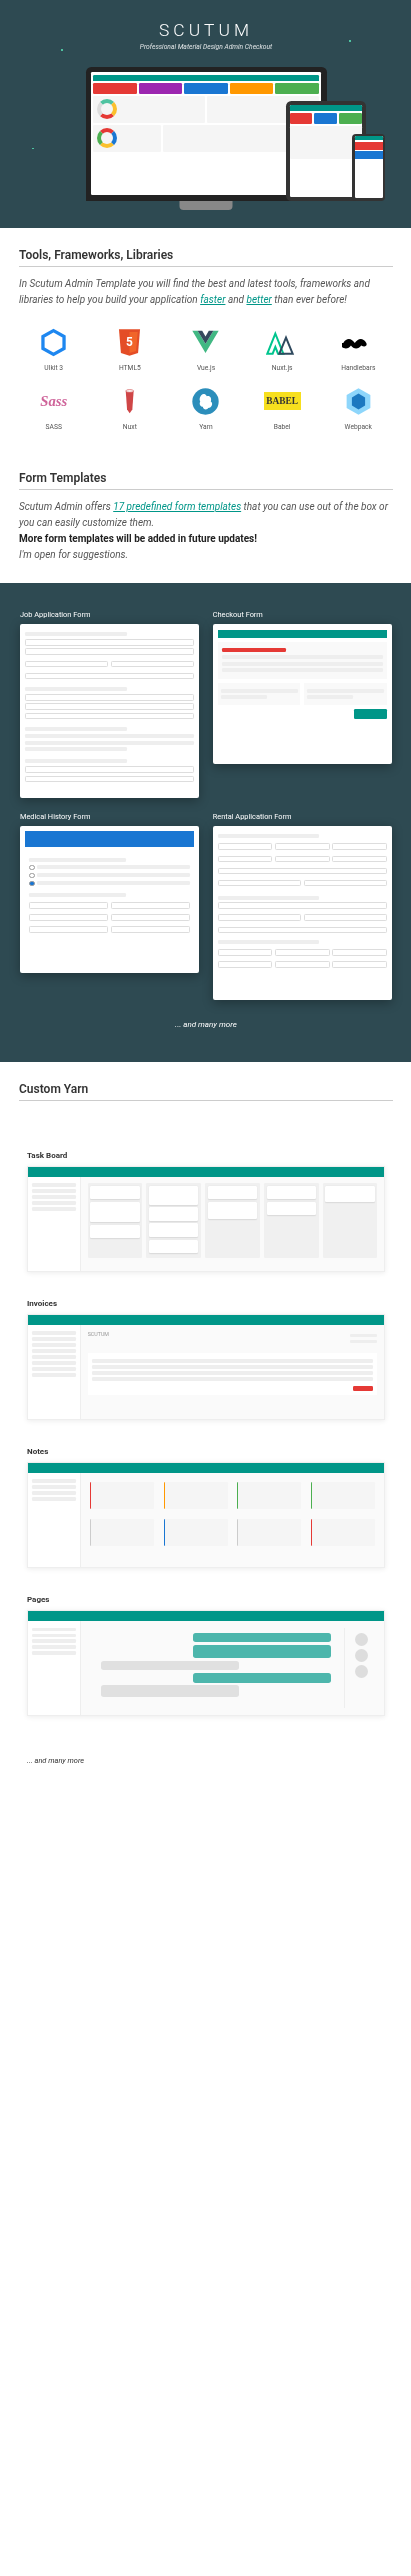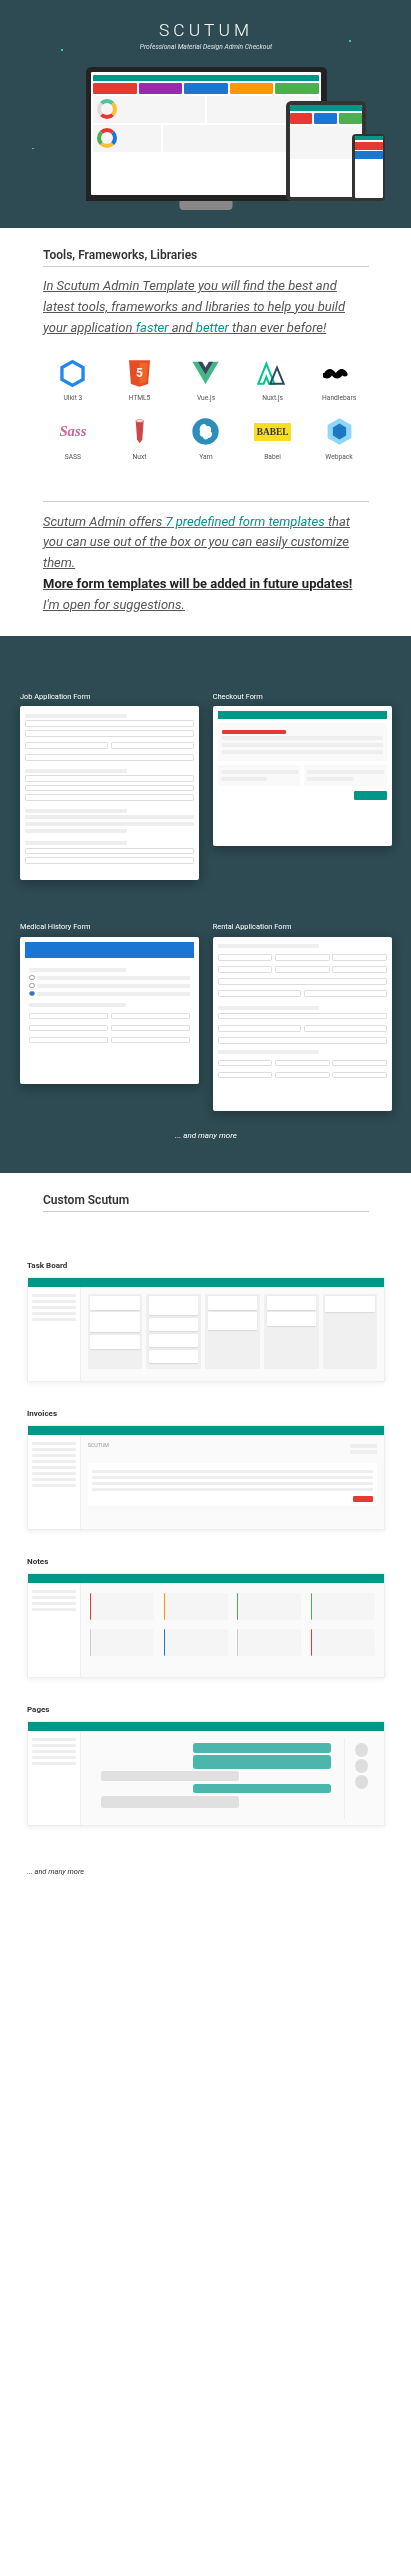--- a/index.html
+++ b/index.html
@@ -22,7 +22,7 @@
 .dash-row { display: flex; gap: 2px; }
 .dash-panel { flex: 1; background: #f5f5f5; height: 27px; border-radius: 1.3px; position: relative; }
 .donut { width: 20px; height: 20px; border-radius: 50%; border: 4px solid #ddd; border-top-color: #4fc3a1; border-right-color: #fbc02d; border-bottom-color: #e53935; margin: 3.3px; }
-.section { padding: 20px 43px; }
+.section { padding: 20px 19px; }
 .section h2 { font-size: 12px; font-weight: 600; margin-bottom: 4px; }
 .section hr { border: none; border-top: 0.7px solid #ccc; margin-bottom: 9.4px; }
 .intro { font-size: 13px; font-style: italic; color: #555; line-height: 1.6; text-decoration: underline; }

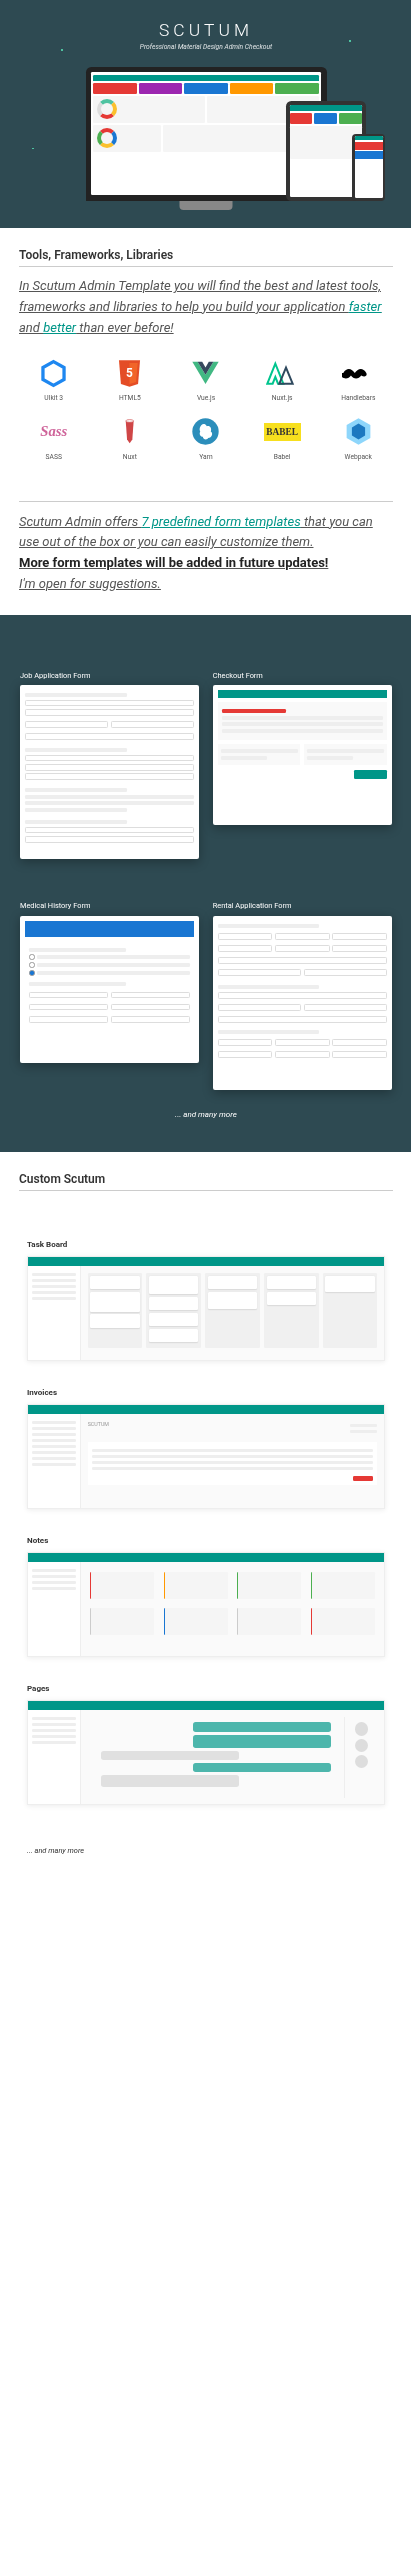--- a/index.html
+++ b/index.html
@@ -25,7 +25,7 @@
 .section { padding: 20px 19px; }
 .section h2 { font-size: 12px; font-weight: 600; margin-bottom: 4px; }
 .section hr { border: none; border-top: 0.7px solid #ccc; margin-bottom: 9.4px; }
-.intro { font-size: 13px; font-style: italic; color: #555; line-height: 1.6; text-decoration: underline; }
+.intro { font-size: 10px; font-style: italic; color: #555; line-height: 1.6; }
 .intro .hl { color: #009688; text-decoration: underline; }
 .tech-grid { display: grid; grid-template-columns: repeat(5, 1fr); gap: 13.4px 6.7px; margin-top: 18.7px; text-align: center; }
 .tech-item { display: flex; flex-direction: column; align-items: center; gap: 5.3px; font-size: 6.7px; color: #555; }

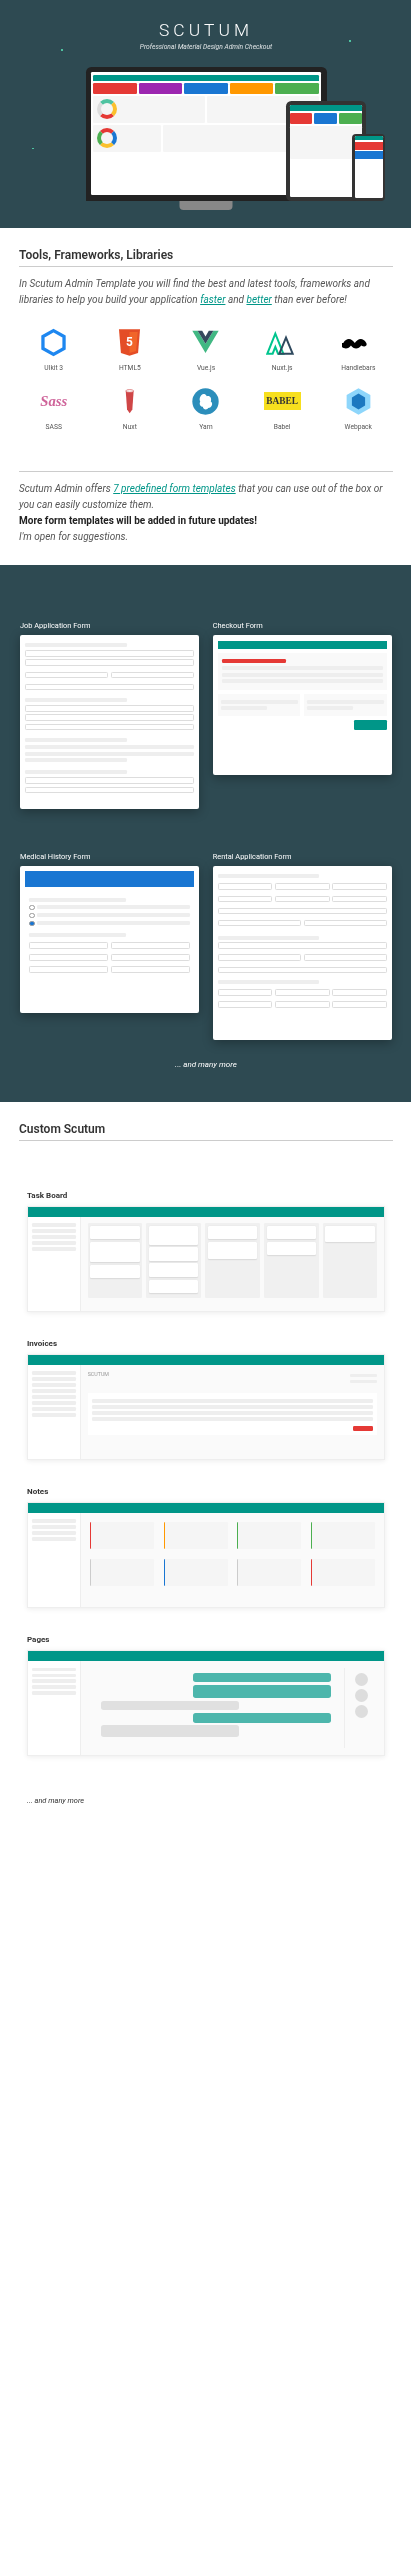--- a/index.html
+++ b/index.html
@@ -204,6 +204,7 @@
 </div>
 
 <div class="section">
+  <h2>Form Templates</h2>
   <hr>
   <p class="intro">
     <span>Scutum Admin offers </span><span class="hl">7 predefined form templates</span><span> that you can use out of the box or you can easily customize them.</span><br>

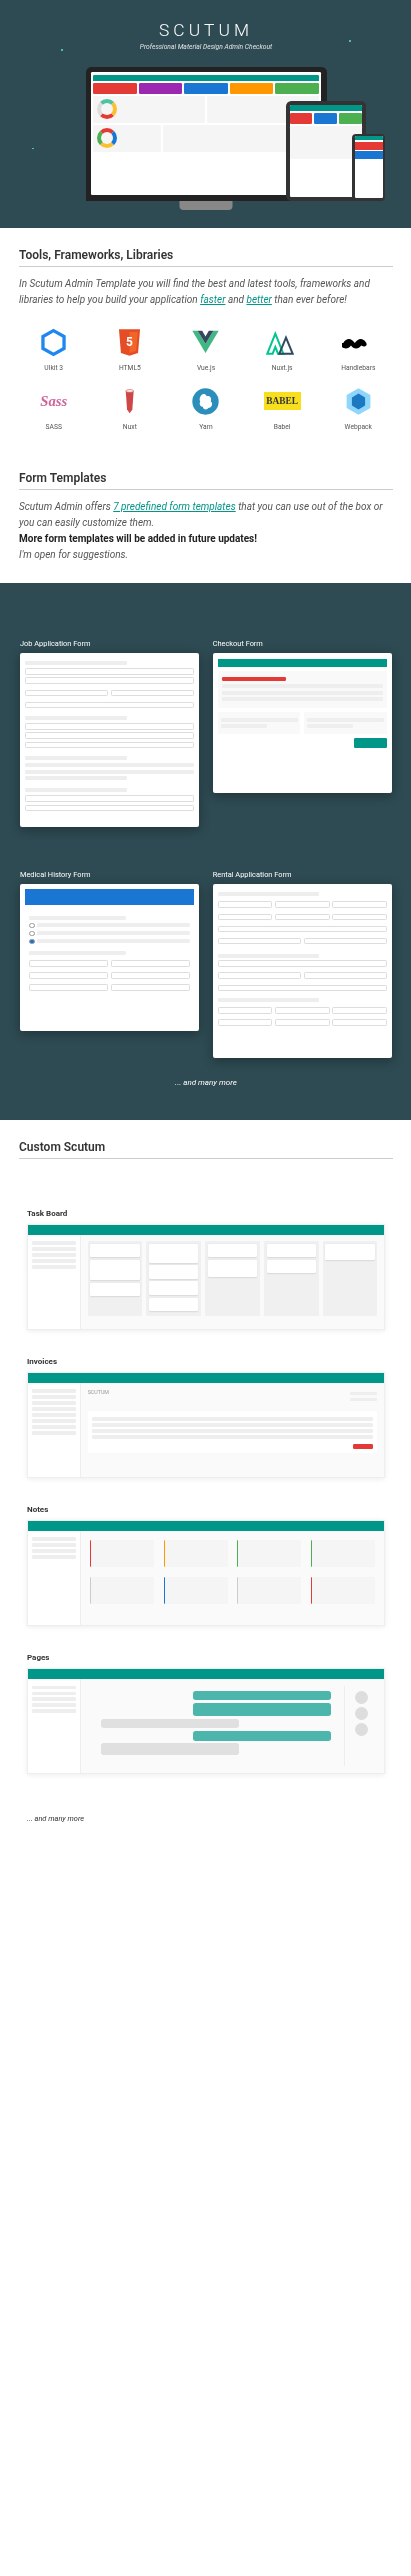--- a/index.html
+++ b/index.html
@@ -207,7 +207,7 @@
   <h2>Form Templates</h2>
   <hr>
   <p class="intro">
-    <span>Scutum Admin offers </span><span class="hl">7 predefined form templates</span><span> that you can use out of the box or you can easily customize them.</span><br>
+    <span>Scutum Admin offers </span><span class="hl">17 predefined form templates</span><span> that you can use out of the box or you can easily customize them.</span><br>
     <strong style="font-style:normal;color:#222">More form templates will be added in future updates!</strong><br>
     <span>I'm open for suggestions.</span>
   </p>

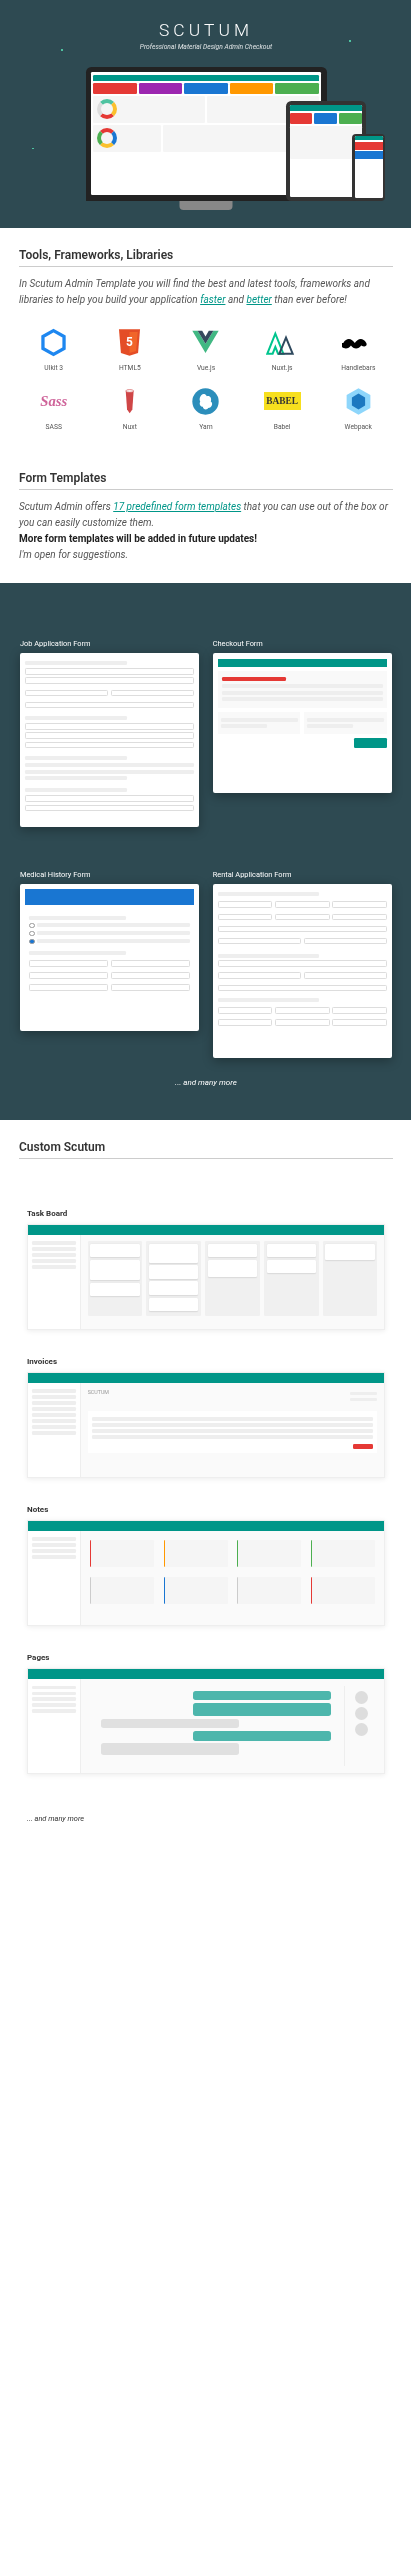--- a/index.html
+++ b/index.html
@@ -32,7 +32,7 @@
 .tech-icon { width: 32px; height: 32px; display: flex; align-items: center; justify-content: center; }
 .dark-section { background: #2e4a52; color: #fff; padding: 27px 20px 33px; position: relative; }
 .form-grid { display: grid; grid-template-columns: 1fr 1fr; gap: 13.4px; }
-.form-block h4 { font-size: 7.4px; font-weight: 400; margin-bottom: 5.3px; margin-top: 29px; }
+.form-block h4 { font-size: 7.4px; font-weight: 400; margin-bottom: 5.3px; }
 .form-preview { background: #fff; border-radius: 2px; box-shadow: 0 2.7px 10.7px rgba(0,0,0,.3); padding: 5.3px; }
 .fp-header { height: 8px; background: #009688; margin-bottom: 4px; }
 .fp-header.blue { background: #1976d2; }

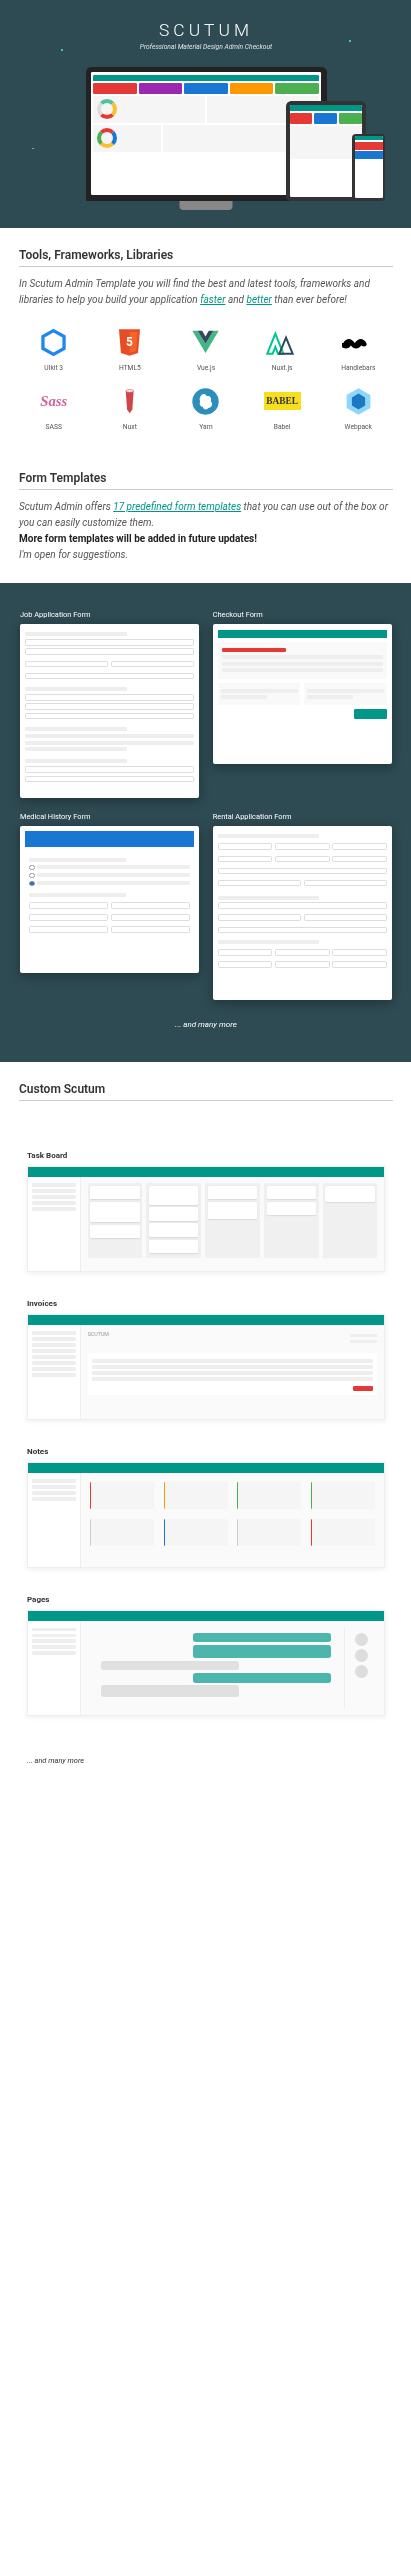--- a/index.html
+++ b/index.html
@@ -340,7 +340,7 @@
 </div>
 
 <div class="section">
-  <h2>Custom Scutum</h2>
+  <h2>Custom Yarn</h2>
   <hr>
 </div>
 

